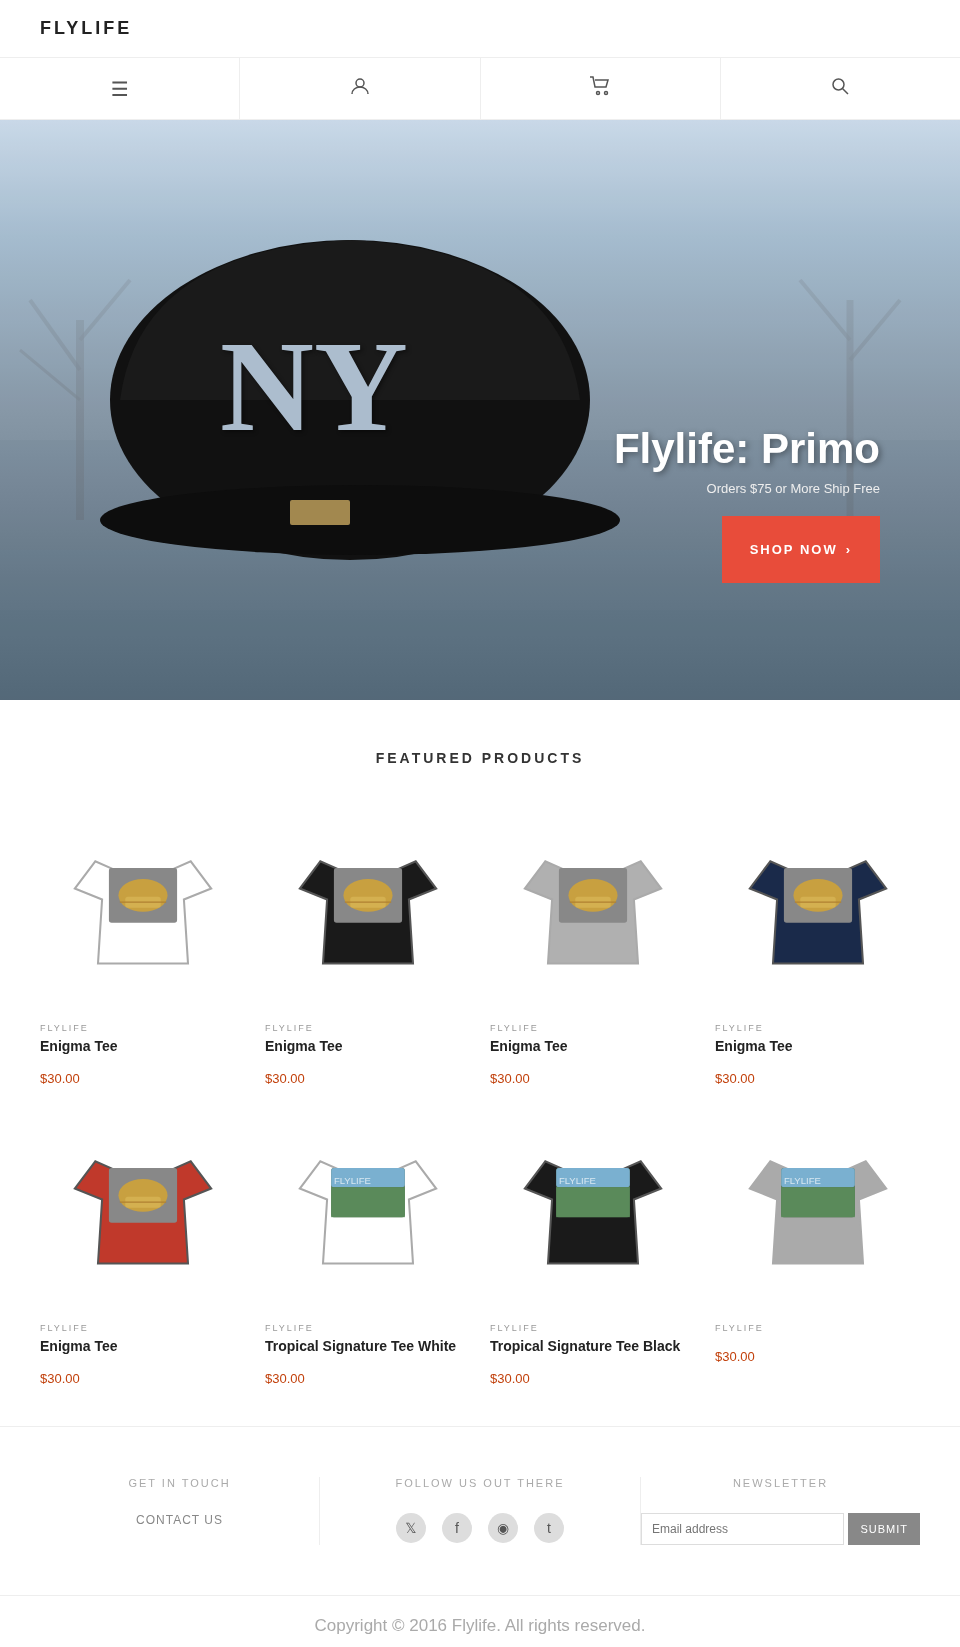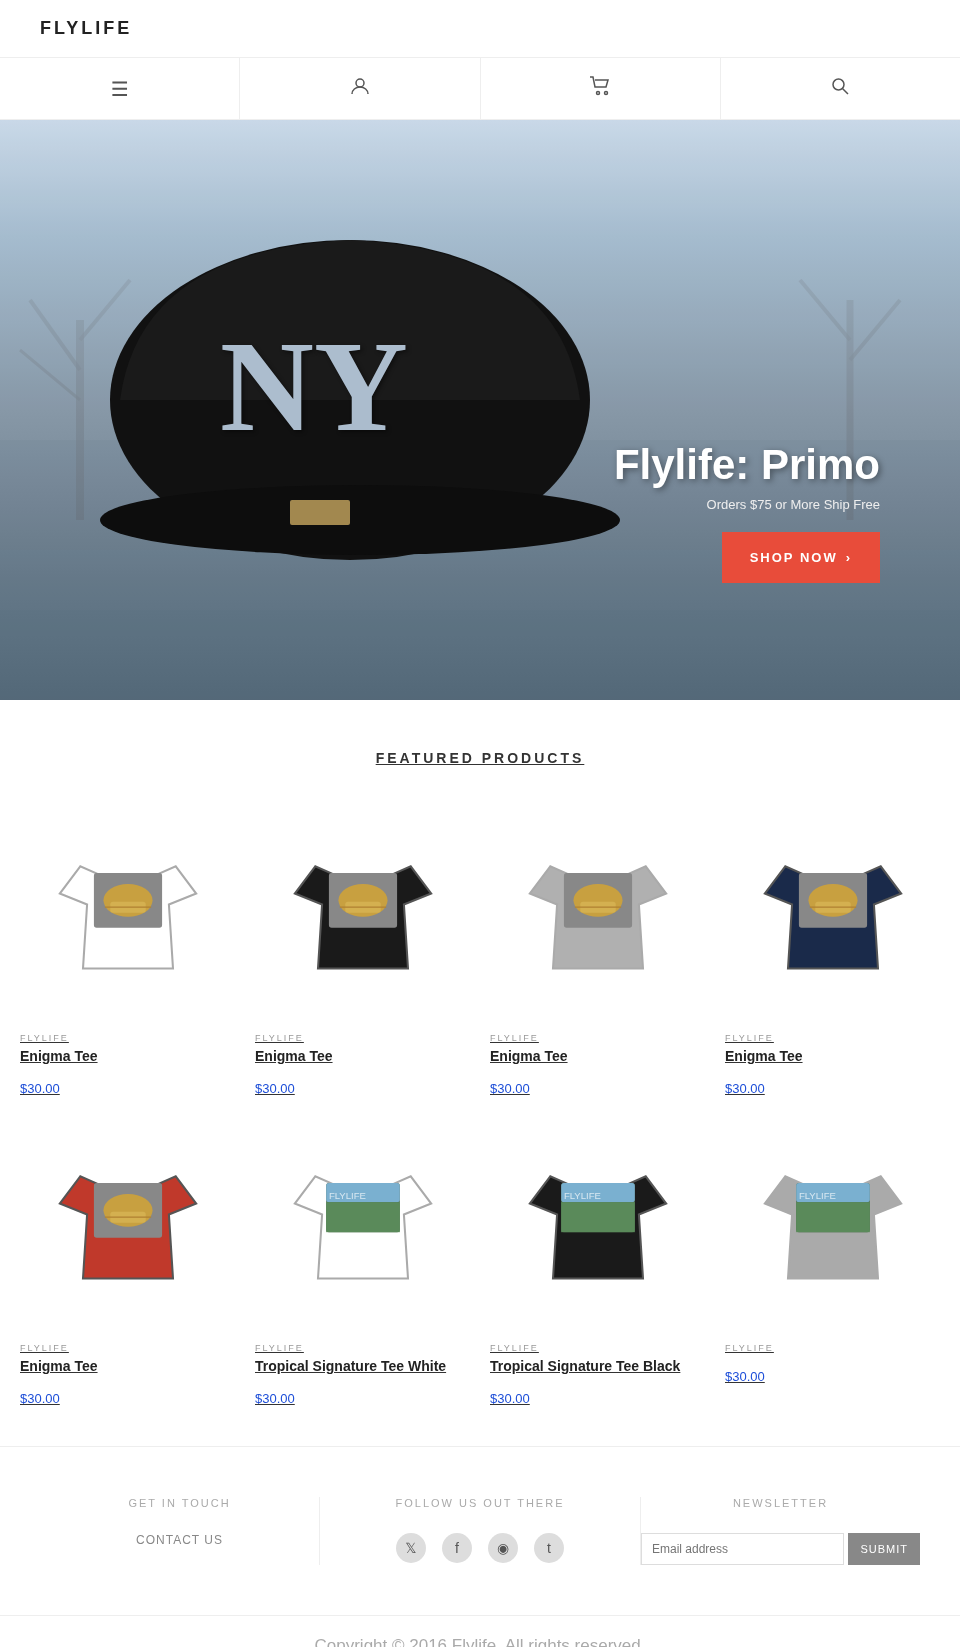--- a/index.html
+++ b/index.html
@@ -82,7 +82,7 @@
       gap: 8px;
       background: #e84c3a;
       color: #fff;
-      padding: 18px 28px;
+      padding: 26px 28px;
       font-size: 13px;
       font-weight: bold;
       letter-spacing: 2px;

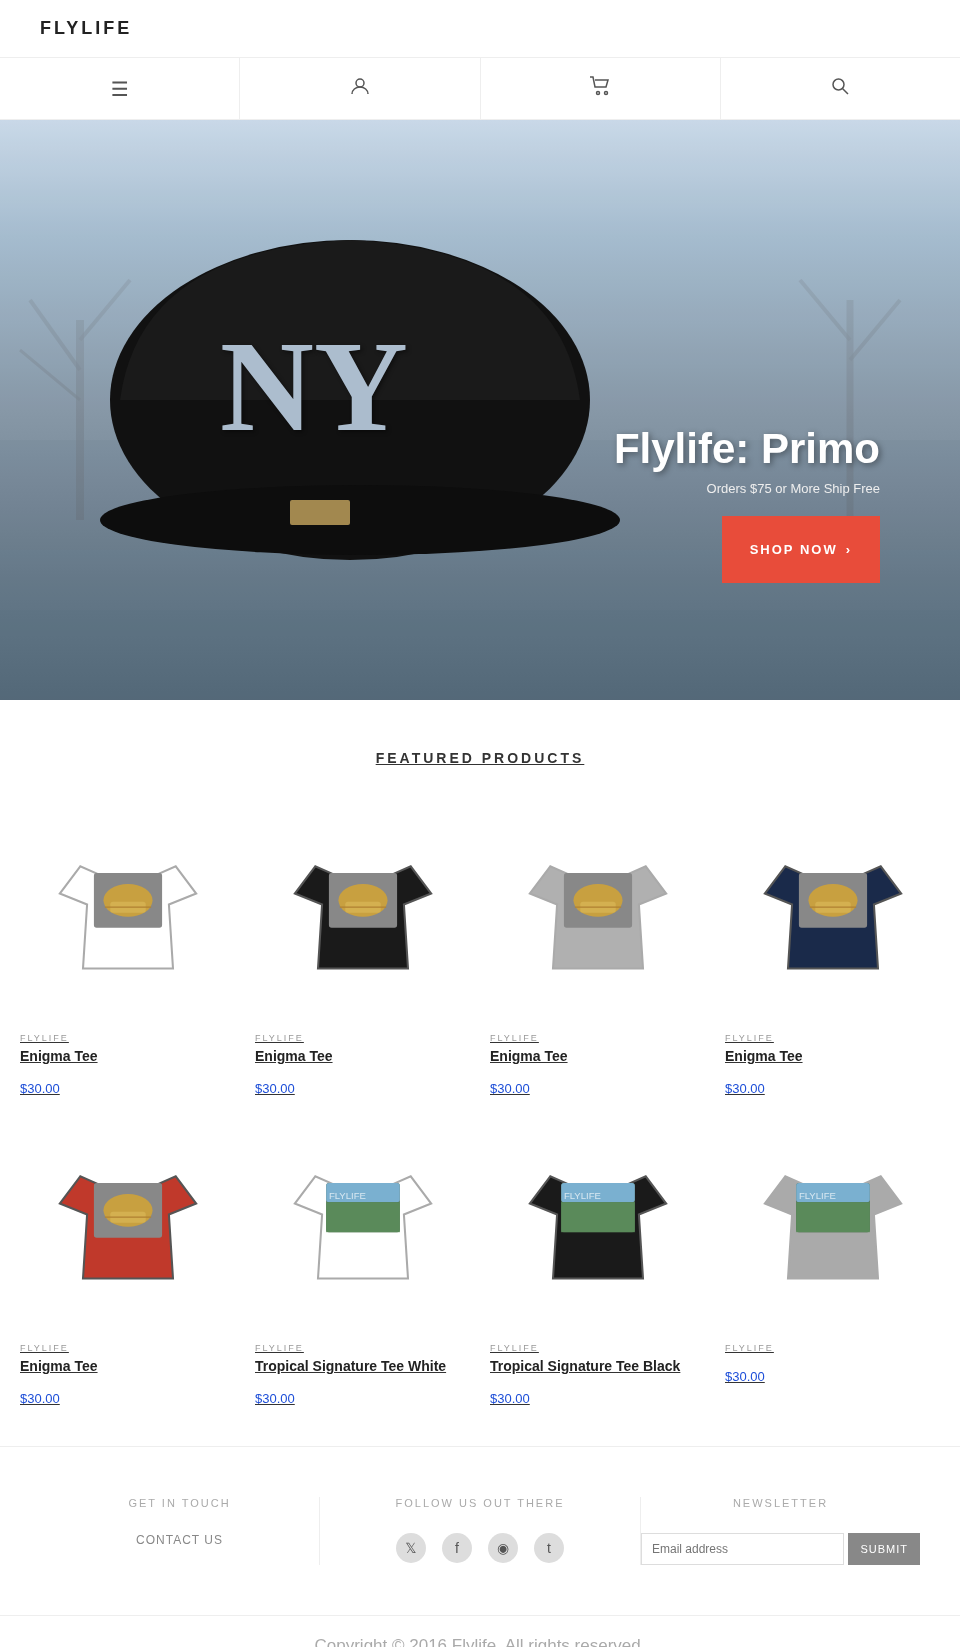--- a/index.html
+++ b/index.html
@@ -93,8 +93,7 @@
 
     
     .featured-section {
-      padding: 50px 20px 40px;
-      text-decoration: underline;
+      padding: 50px 40px 40px;
     }
     .section-title {
       text-align: center;

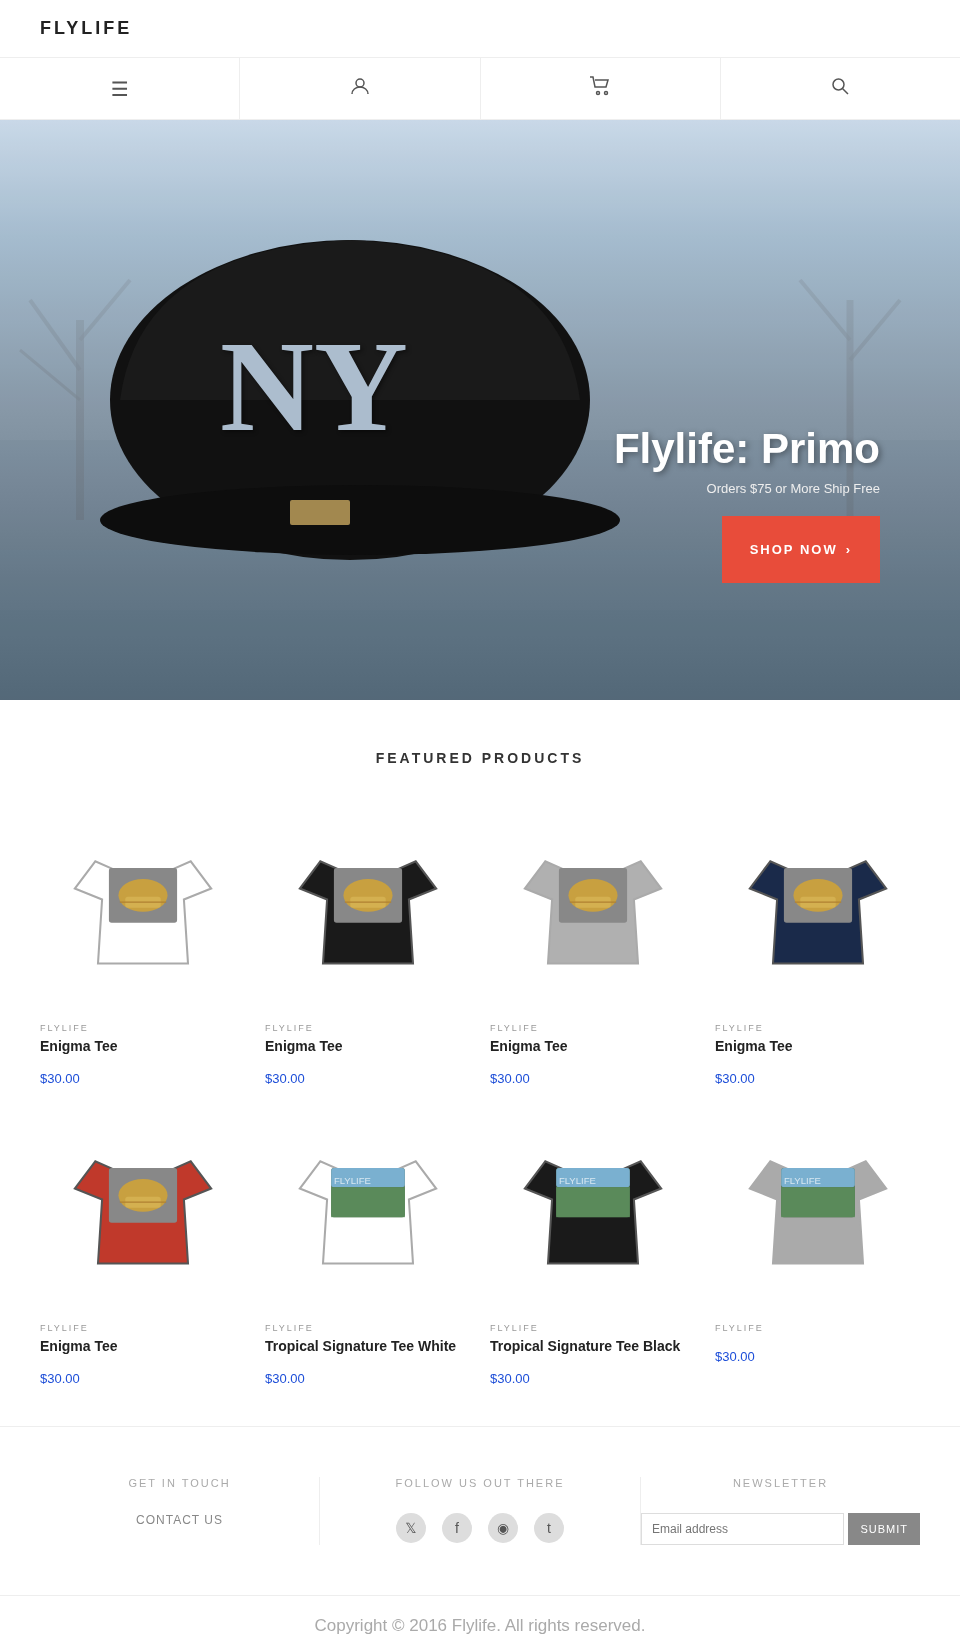--- a/index.html
+++ b/index.html
@@ -141,7 +141,7 @@
     }
     .product-price {
       font-size: 13px;
-      color: #1d4ed8;
+      color: #c2410c;
       margin-top: 16px;
     }
 

